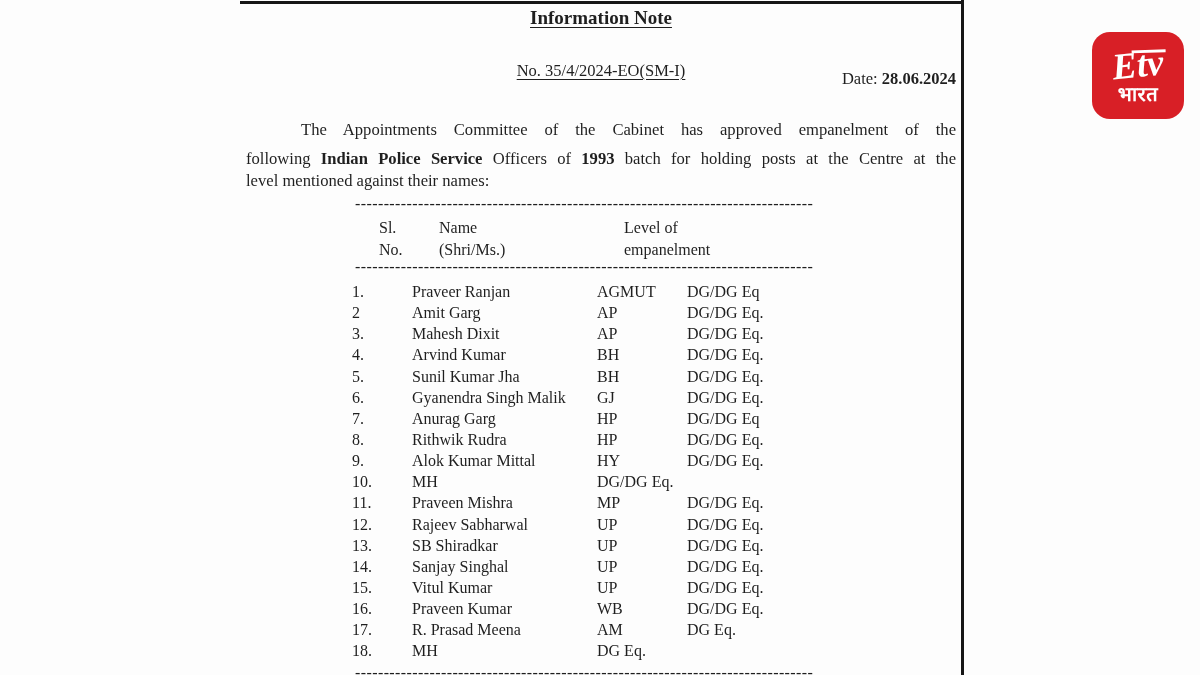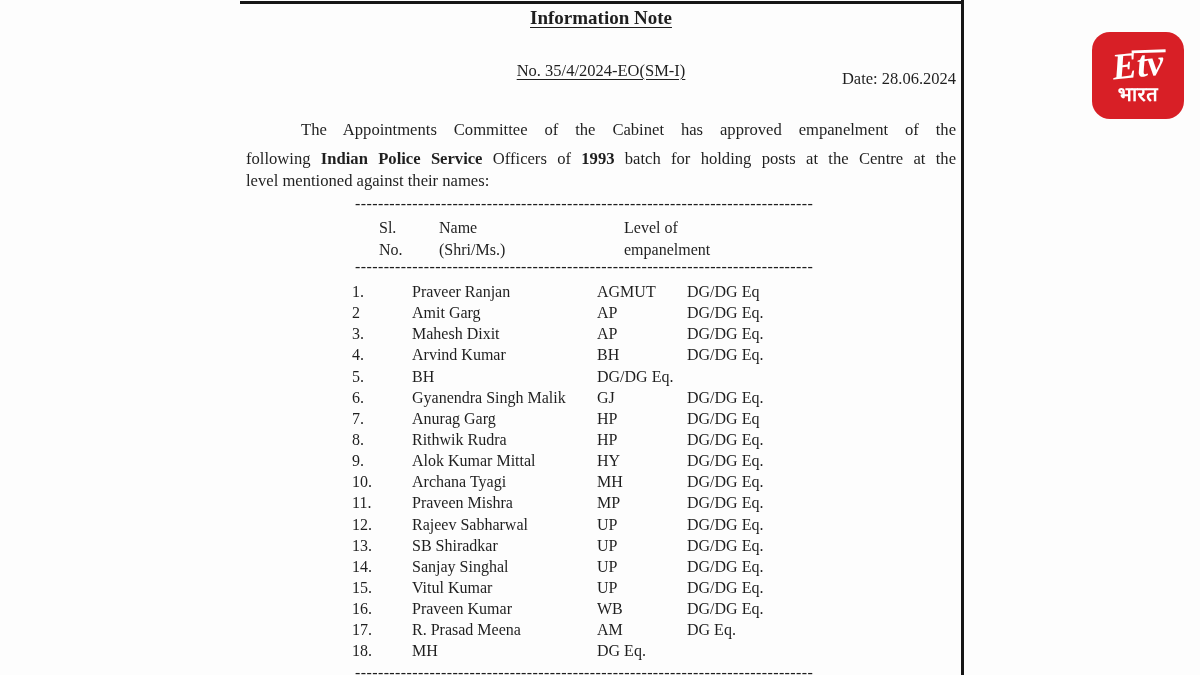--- a/index.html
+++ b/index.html
@@ -23,7 +23,7 @@
   .ref-no { position: absolute; left: 240px; top: 49px; width: 722px; text-align: center; font-size: 16.5px; margin-top: 12px; }
   .ref-no span { text-decoration: underline; text-underline-offset: 3px; }
   .date-line { position: absolute; left: 240px; top: 69px; width: 716px; text-align: right; font-size: 16.5px; }
-  .date-line .bold { font-weight: normal; }
+  .date-line .bold { font-weight: bold; }
 
   
   .para { position: absolute; left: 246px; top: 111px; width: 710px; font-size: 16.6px; line-height: 21.3px; }

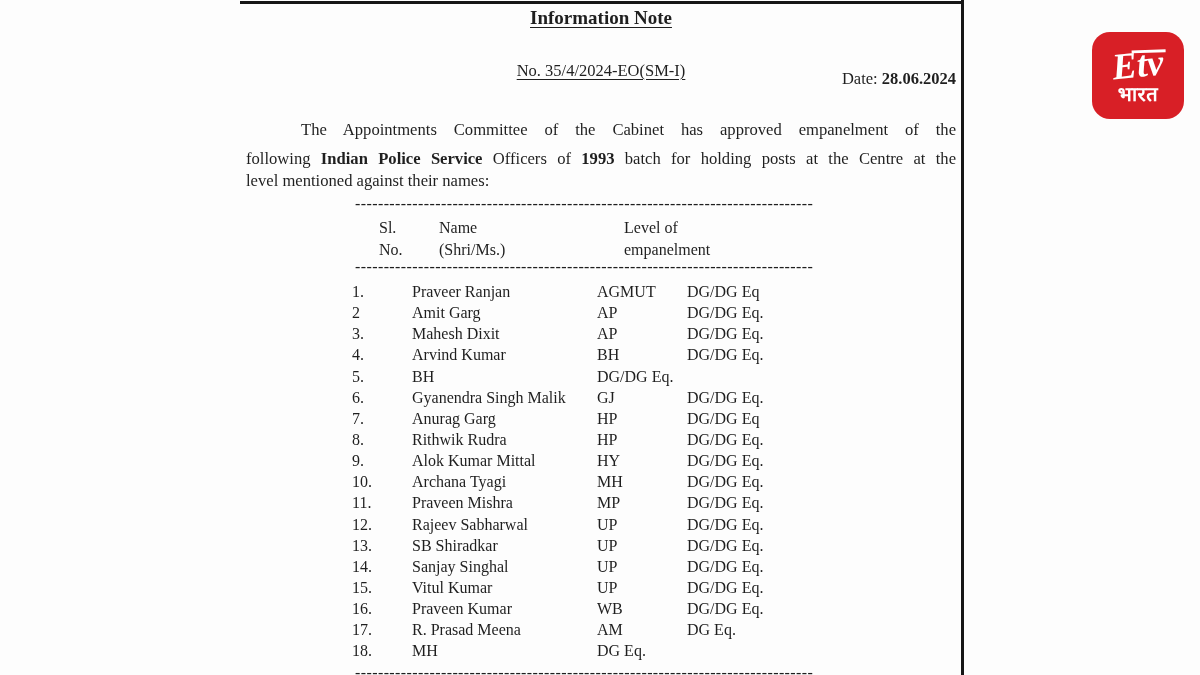--- a/index.html
+++ b/index.html
@@ -130,6 +130,7 @@
 
     <div class="t-row">
       <span>5.</span>
+      <span>Sunil Kumar Jha</span>
       <span>BH</span>
       <span>DG/DG Eq.</span>
     </div>

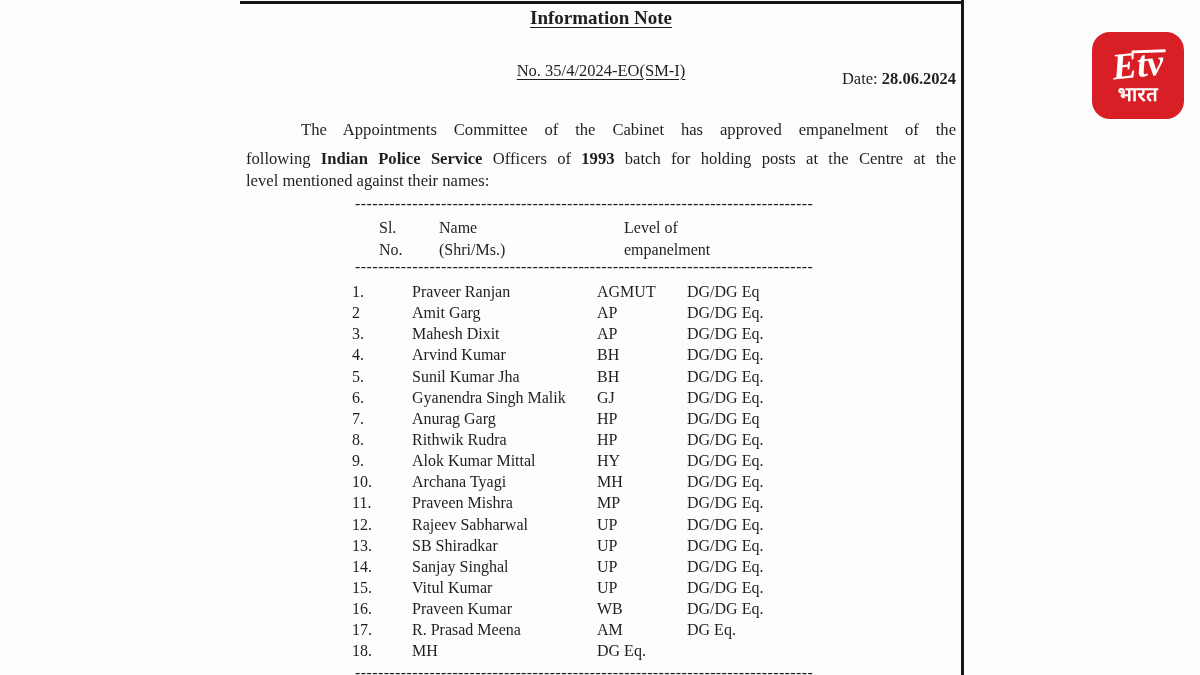--- a/index.html
+++ b/index.html
@@ -165,7 +165,6 @@
 
     <div class="t-row">
       <span>10.</span>
-      <span>Archana Tyagi</span>
       <span>MH</span>
       <span>DG/DG Eq.</span>
     </div>

